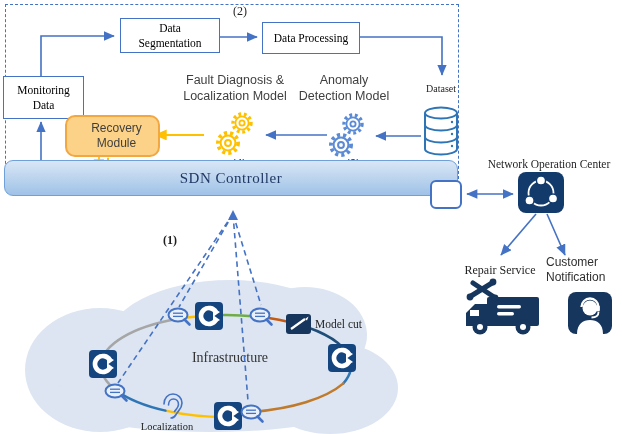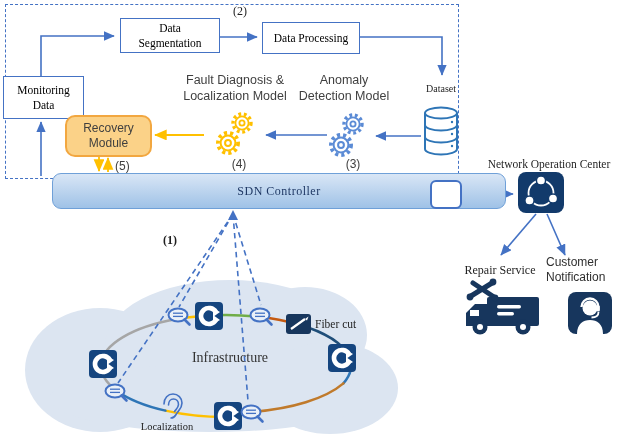--- a/index.html
+++ b/index.html
@@ -24,7 +24,7 @@
             background:#FBD288;border:2px solid #F2A740;border-radius:10px;
             display:flex;align-items:center;justify-content:center;text-align:center;
             font-family:"Liberation Sans",sans-serif;font-size:12px;color:#3f3f3f;
-            white-space:pre-line;line-height:1.25;}
+            white-space:pre-line;line-height:1.25;padding-left:8px;}
   .settings-chip{position:absolute;left:430px;top:180px;width:32px;height:29px;
             background:#fff;border:2px solid #4472C4;border-radius:6px;box-sizing:border-box;}
 </style>

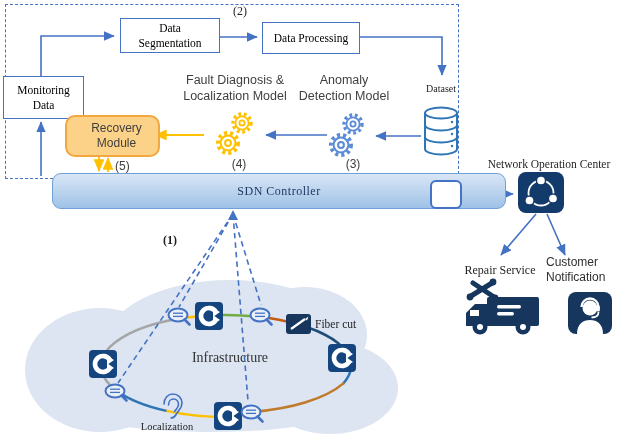--- a/index.html
+++ b/index.html
@@ -15,11 +15,11 @@
        text-align:center;font-size:11.5px;white-space:pre-line;line-height:1.3;}
   .dashedbox{position:absolute;left:5px;top:4px;width:452px;height:173px;
              border:1.2px dashed #4472C4;background:transparent;}
-  .sdnbar{position:absolute;left:4px;top:173px;width:452px;height:34px;
+  .sdnbar{position:absolute;left:4px;top:160px;width:452px;height:34px;
           border:1px solid #6FA0D8;border-radius:9px;
           background:linear-gradient(#d9e6f6 0%,#bcd4ee 50%,#9fc2e7 100%);
           display:flex;align-items:center;justify-content:center;
-          font-size:12px;color:#1F3864;letter-spacing:.5px;margin-left:48px;}
+          font-size:15px;color:#1F3864;letter-spacing:.5px;}
   .recovery{position:absolute;left:65px;top:115px;width:83px;height:38px;
             background:#FBD288;border:2px solid #F2A740;border-radius:10px;
             display:flex;align-items:center;justify-content:center;text-align:center;

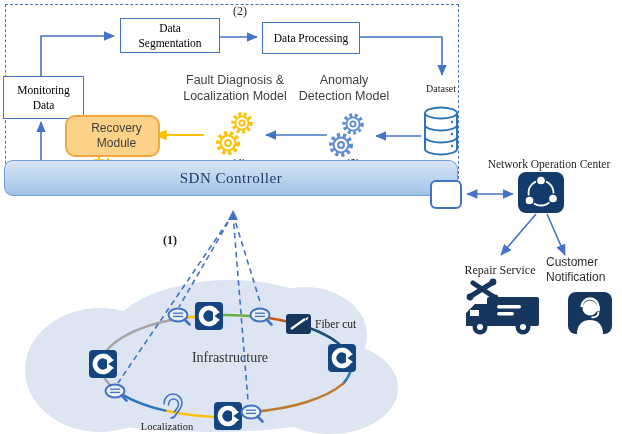--- a/index.html
+++ b/index.html
@@ -249,7 +249,7 @@
 
   <div class="lbl serif ctr" style="left:178px;top:349px;width:104px;font-size:14px;color:#333;">Infrastructure</div>
 
-  <div class="lbl serif" style="left:315px;top:317px;width:48px;font-size:11.5px;">Fiber cut</div>
+  <div class="lbl serif" style="left:315px;top:317px;width:48px;font-size:11.5px;">Model cut</div>
 
 
   <div class="lbl serif ctr" style="left:131px;top:420px;width:72px;font-size:10.5px;">Localization</div>

